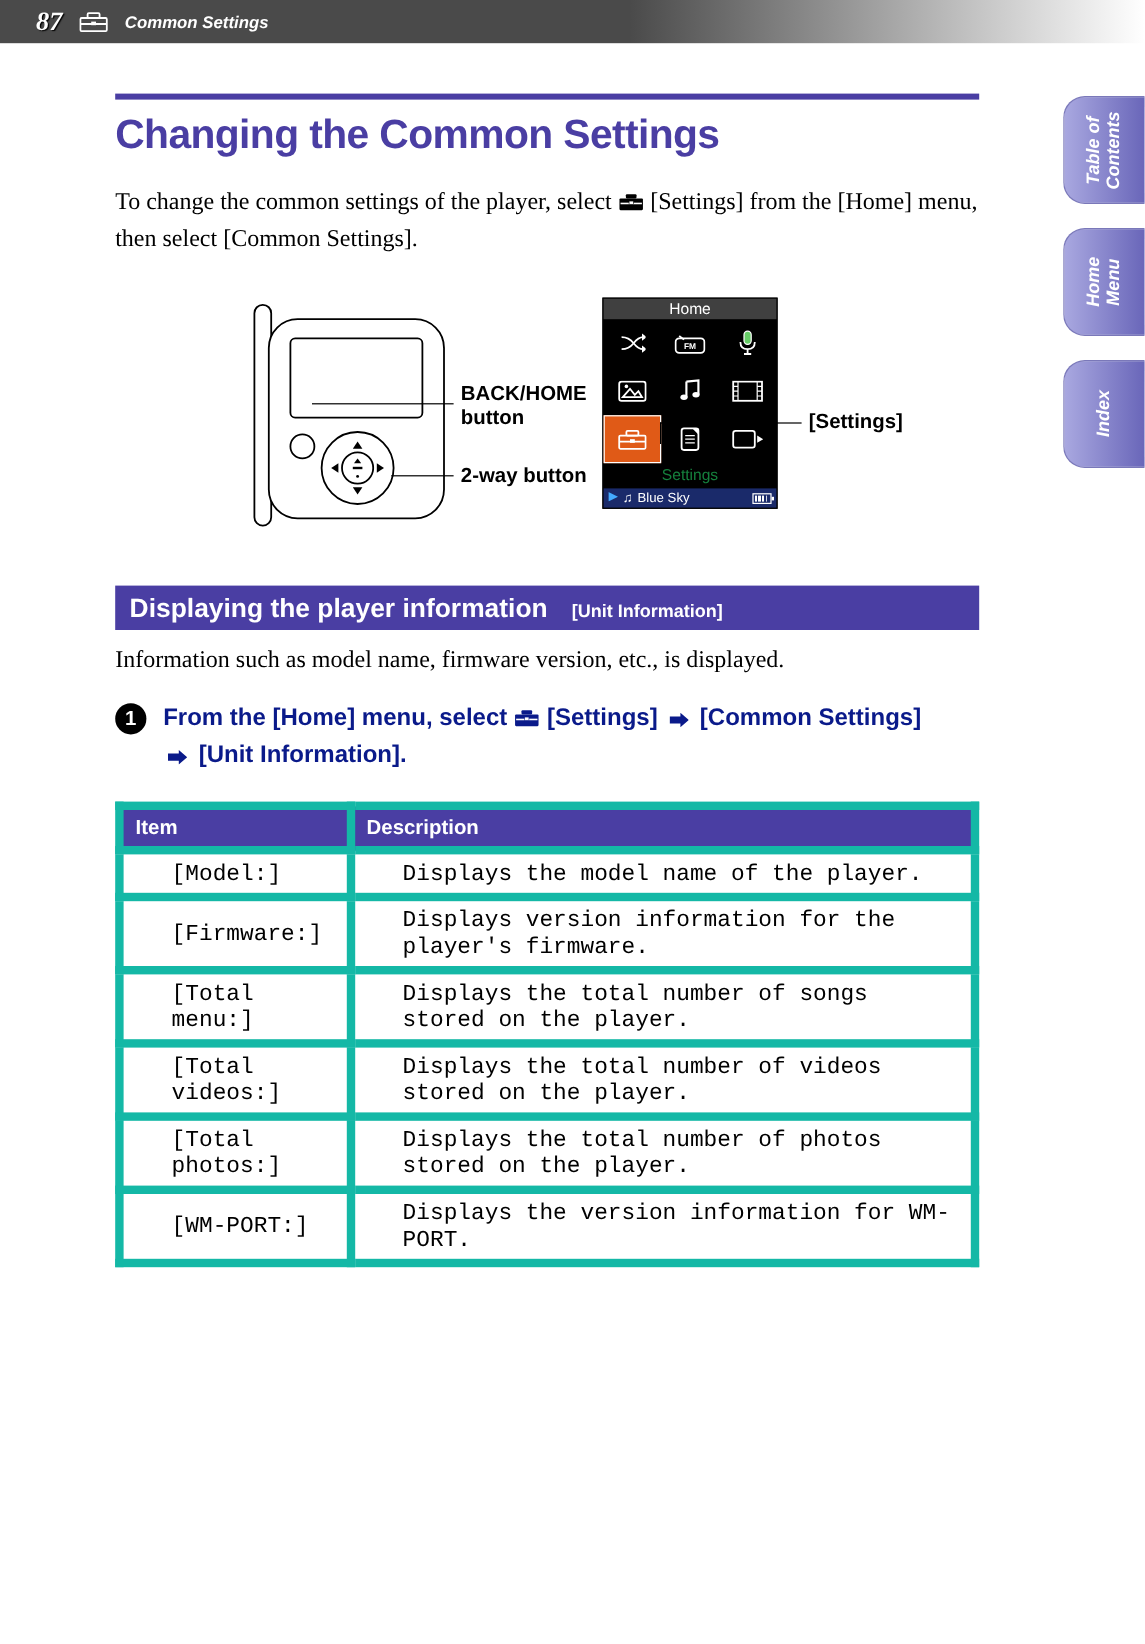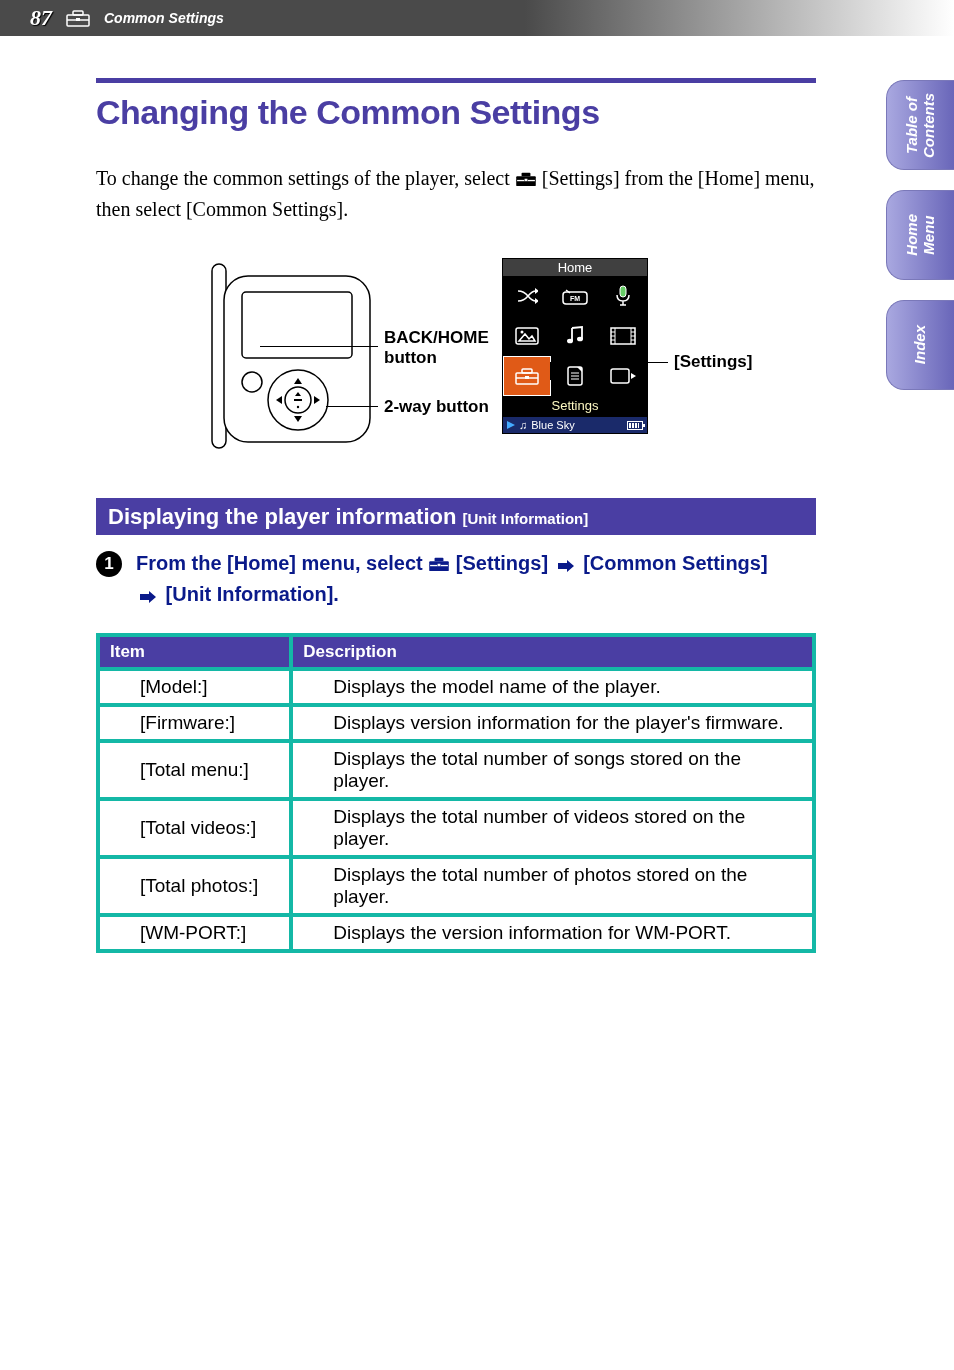--- a/index.html
+++ b/index.html
@@ -20,7 +20,7 @@
   
   .content { position: absolute; left: 96px; top: 78px; width: 720px; }
   .purple-rule { height: 5px; background: #4a3ea3; margin-bottom: 10px; }
-  .main-title { color: #4a3ea3; font-weight: 800; font-size: 34px; font-family: "Arial Black", Arial, sans-serif; margin-bottom: 32px; letter-spacing: -0.5px; }
+  .main-title { color: #4a3ea3; font-weight: 800; font-size: 34px; font-family: "Arial Black", Arial, sans-serif; margin-bottom: 22px; letter-spacing: -0.5px; }
   .intro { font-size: 20px; line-height: 1.45; font-family: Georgia, serif; }
   .inline-icon { display:inline-block; vertical-align: -2px; }
 

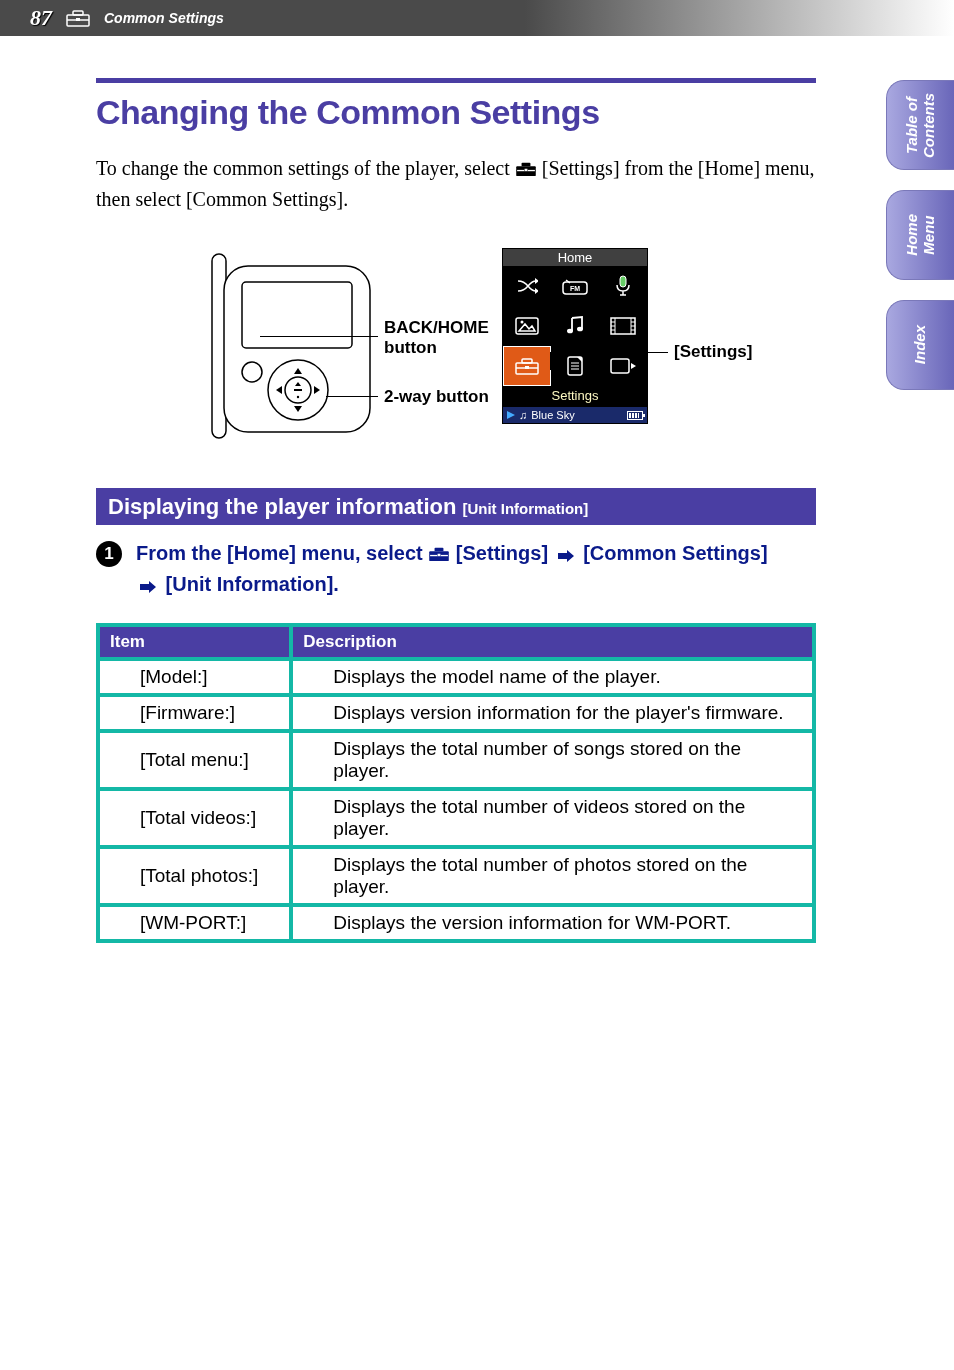--- a/index.html
+++ b/index.html
@@ -57,7 +57,7 @@
   .icon-grid { display:grid; grid-template-columns: repeat(3, 1fr); }
   .icon-cell { height:40px; display:flex; align-items:center; justify-content:center; }
   .icon-cell.selected { background:#e05a17; position:relative; border:1px solid #fff; }
-  .screen-footer-label { color:#fef9c3; font-family: Arial, sans-serif; font-size:13px; text-align:center; padding:2px 0 4px; }
+  .screen-footer-label { color:#15803d; font-family: Arial, sans-serif; font-size:13px; text-align:center; padding:2px 0 4px; }
   .screen-nowplaying { background:#1a2a6a; color:#fff; font-size:11px; font-family: Arial, sans-serif; padding:2px 4px; display:flex; align-items:center; gap:4px; justify-content:space-between; }
   .np-left { display:flex; gap:4px; align-items:center; }
   .battery { width:16px; height:9px; border:1px solid #fff; position:relative; }

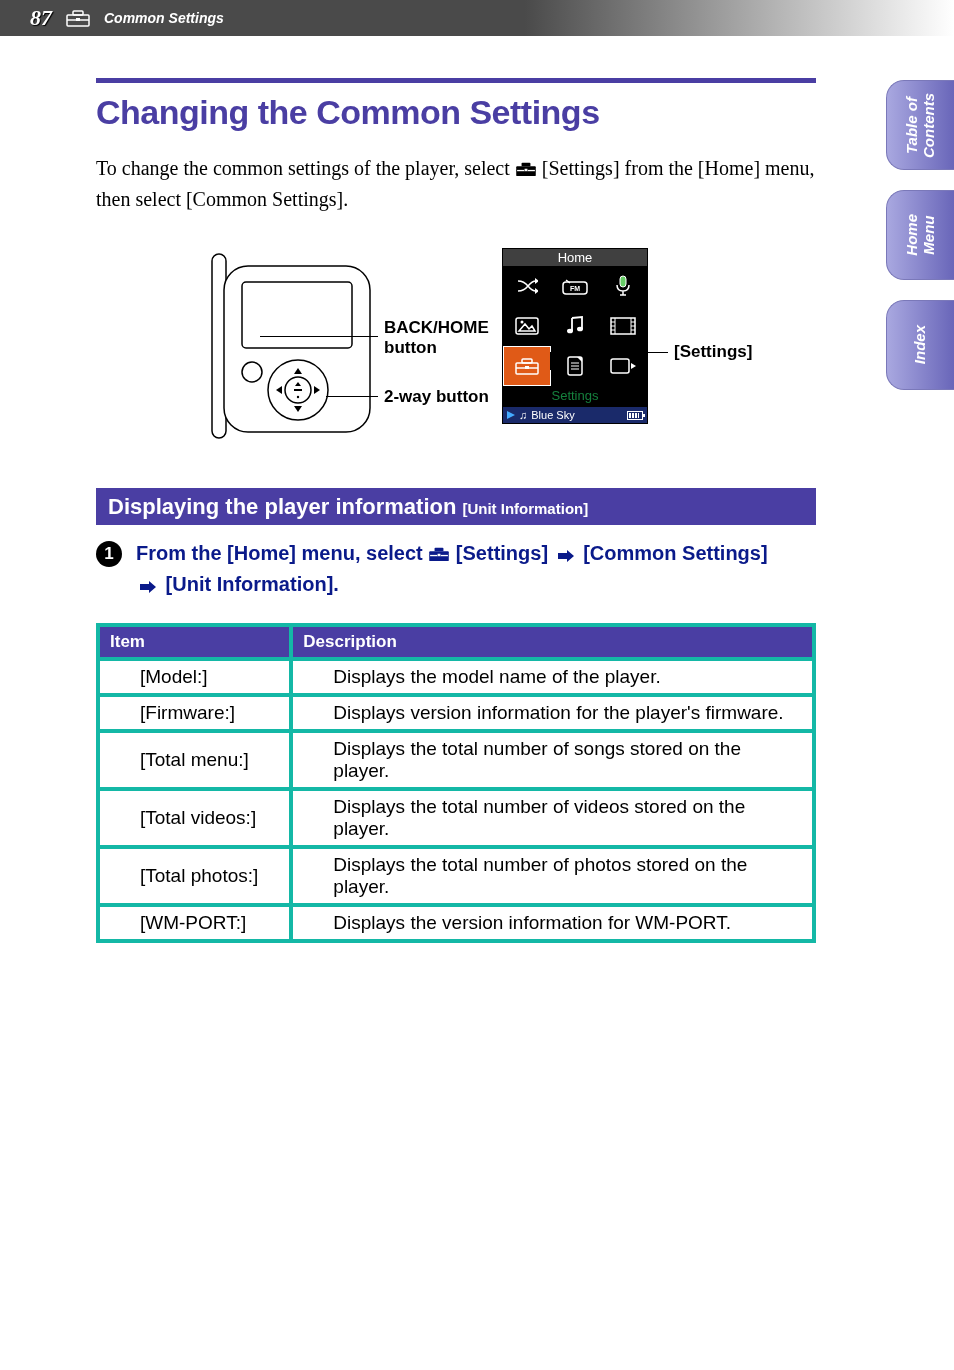--- a/index.html
+++ b/index.html
@@ -32,7 +32,7 @@
   .callout-label { position:absolute; font-family: Arial, sans-serif; font-size: 17px; font-weight: bold; }
 
   
-  .section-banner { background: #4a3ea3; color:#fff; padding: 6px 12px 5px; display:flex; align-items: baseline; gap:6px; margin-bottom: 14px; }
+  .section-banner { background: #4a3ea3; color:#fff; padding: 6px 12px 5px; display:flex; align-items: baseline; gap:20px; margin-bottom: 14px; }
   .section-main { font-family: Arial, sans-serif; font-weight: 700; font-size: 22px; }
   .section-sub { font-family: Arial, sans-serif; font-weight: 700; font-size: 15px; }
 

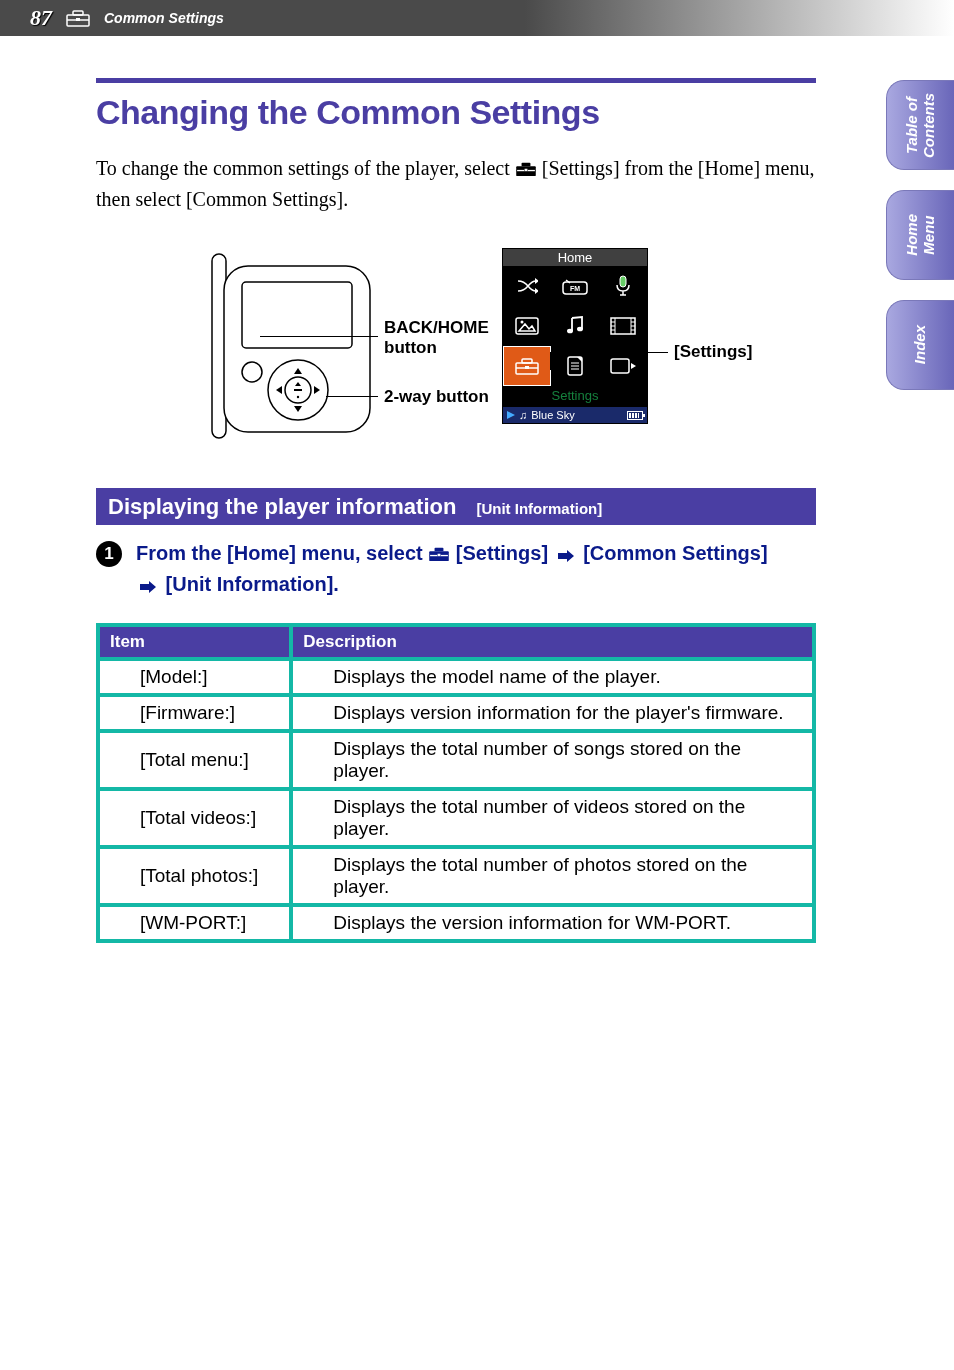--- a/index.html
+++ b/index.html
@@ -241,6 +241,7 @@
     <span class="section-sub">[Unit Information]</span>
   </div>
 
+  <p class="section-desc">Information such as model name, firmware version, etc., is displayed.</p>
 
   <div class="step">
     <div class="step-badge">1</div>

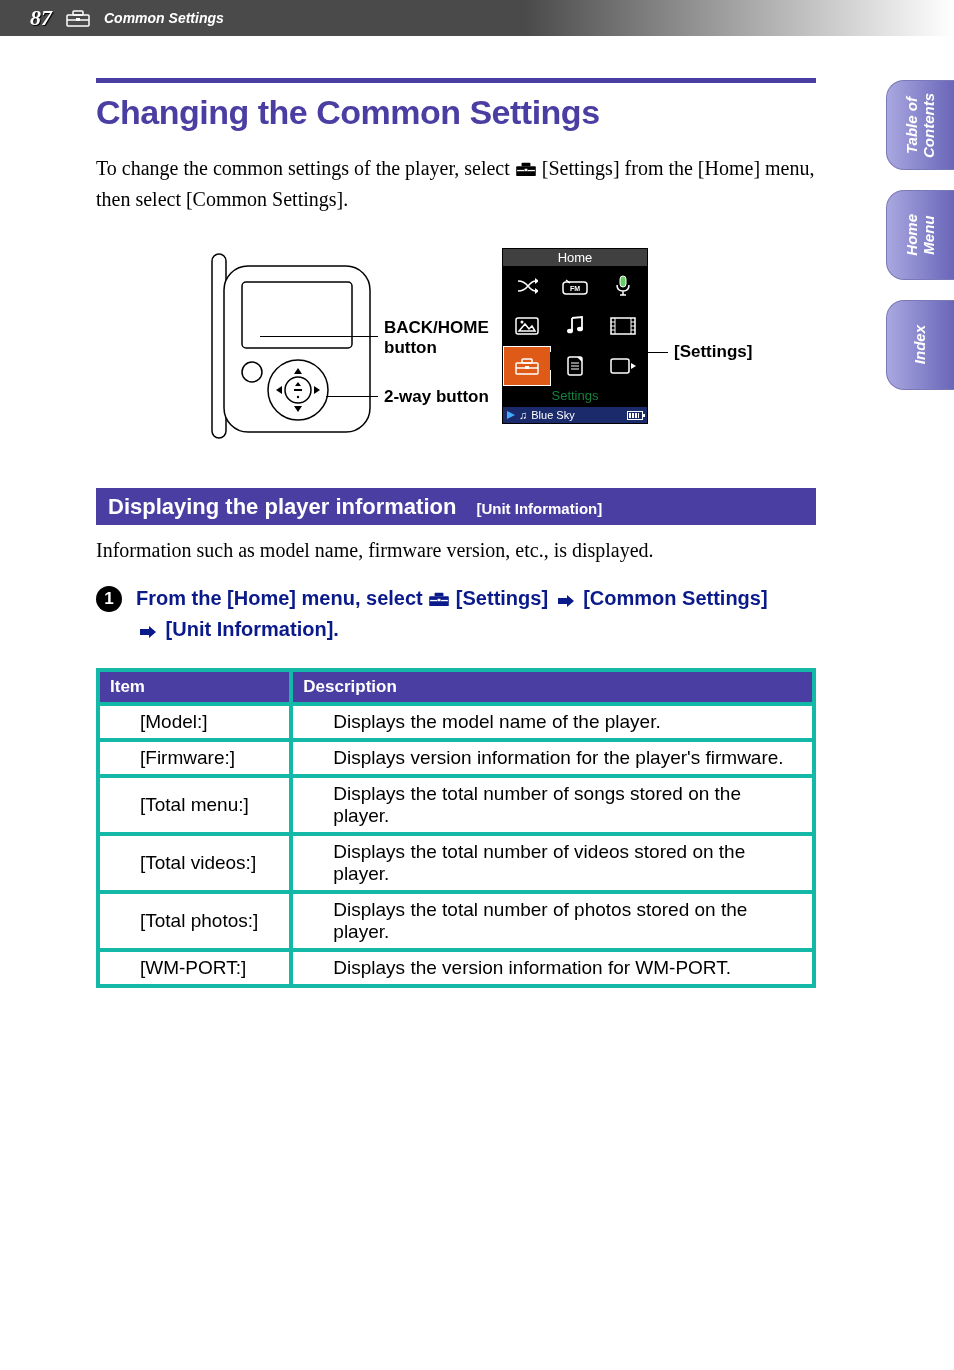--- a/index.html
+++ b/index.html
@@ -46,7 +46,7 @@
 
   
   table.info-table { border-collapse: collapse; width: 100%; }
-  table.info-table th, table.info-table td { border: 4px solid #14b8a6; padding: 5px 10px; text-align:left; vertical-align: middle; }
+  table.info-table th, table.info-table td { border: 7px solid #14b8a6; padding: 5px 10px; text-align:left; vertical-align: middle; }
   table.info-table th { background:#4a3ea3; color:#fff; font-family: Arial, sans-serif; font-weight:700; font-size:17px; }
   table.info-table td { font-size: 19px; font-family: Liberation Sans, sans-serif; padding-left: 40px; }
   table.info-table td.col-item { width: 27%; }

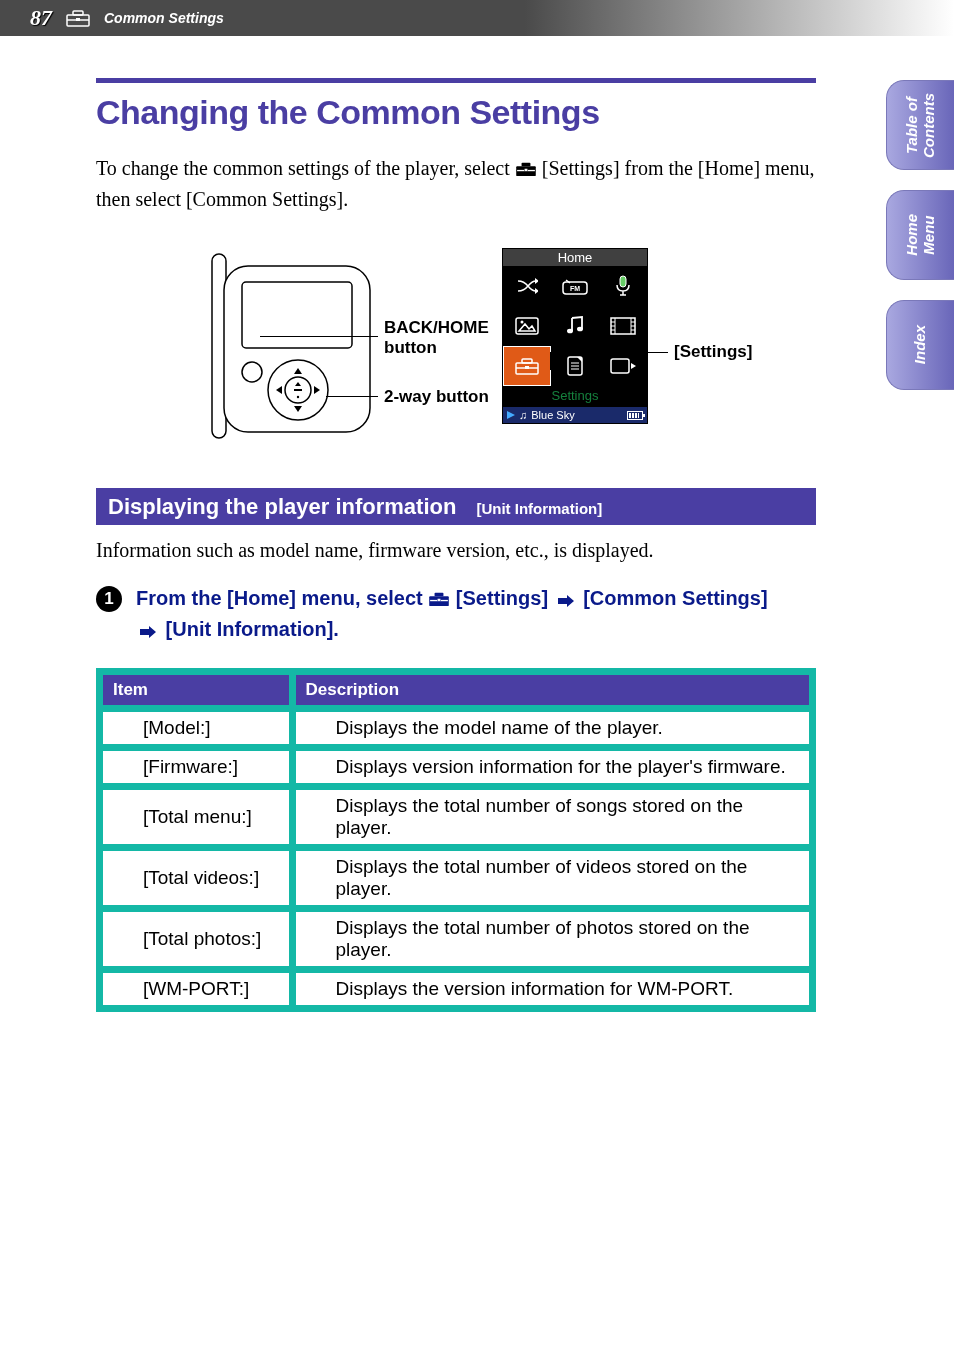--- a/index.html
+++ b/index.html
@@ -48,7 +48,7 @@
   table.info-table { border-collapse: collapse; width: 100%; }
   table.info-table th, table.info-table td { border: 7px solid #14b8a6; padding: 5px 10px; text-align:left; vertical-align: middle; }
   table.info-table th { background:#4a3ea3; color:#fff; font-family: Arial, sans-serif; font-weight:700; font-size:17px; }
-  table.info-table td { font-size: 19px; font-family: Liberation Sans, sans-serif; padding-left: 40px; }
+  table.info-table td { font-size: 19px; font-family: Liberation Mono, monospace; padding-left: 40px; }
   table.info-table td.col-item { width: 27%; }
 
   

